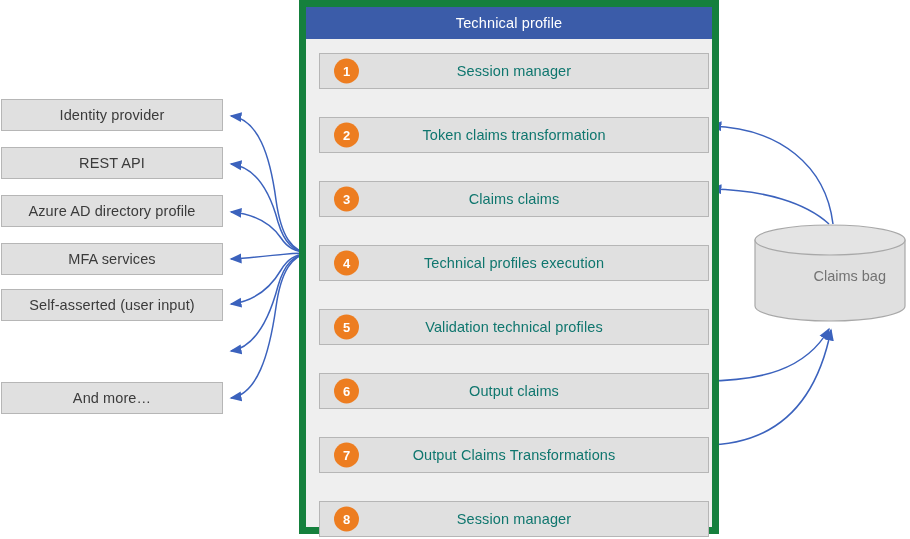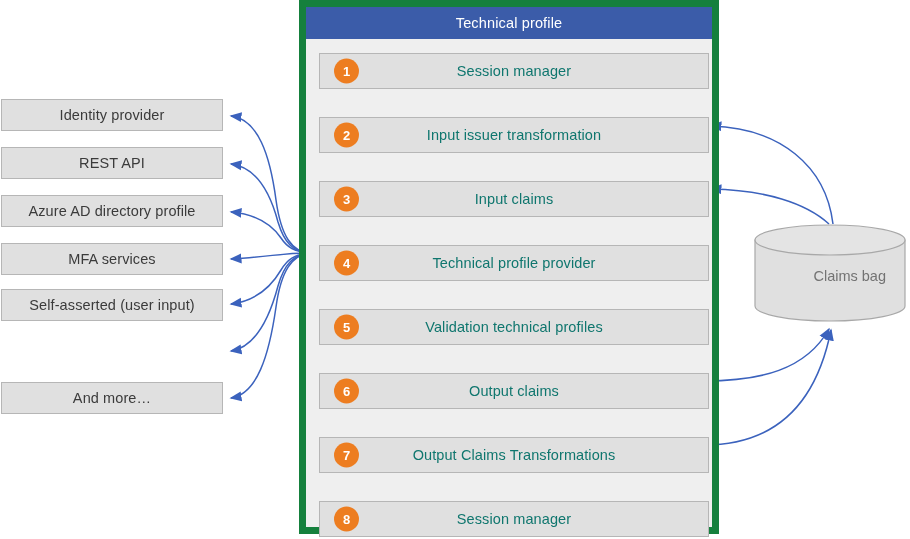--- a/index.html
+++ b/index.html
@@ -224,7 +224,7 @@
     </div>
     <div class="step" style="top:110px">
       <span class="badge">2</span>
-      <span class="step-label">Input issuer transformation</span>
+      <span class="step-label">Token claims transformation</span>
     </div>
     <div class="step" style="top:174px">
       <span class="badge">3</span>

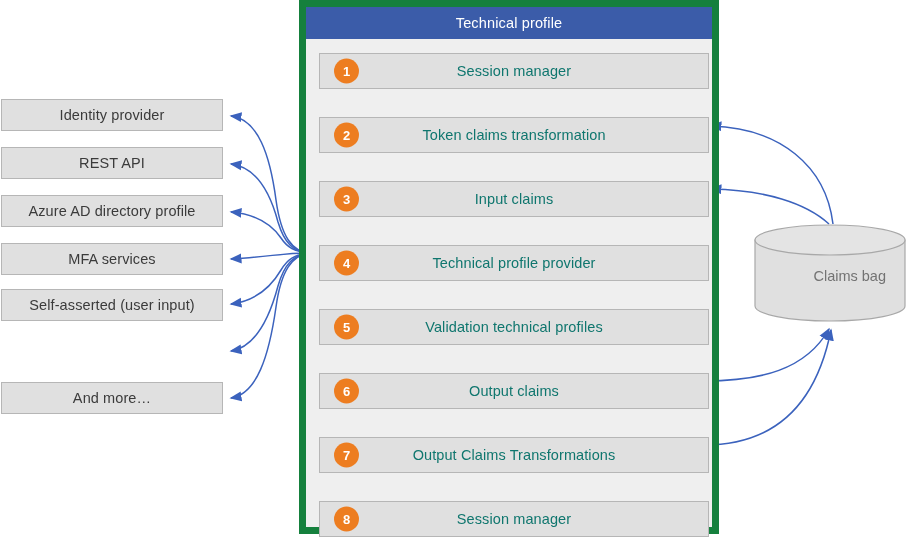--- a/index.html
+++ b/index.html
@@ -228,7 +228,7 @@
     </div>
     <div class="step" style="top:174px">
       <span class="badge">3</span>
-      <span class="step-label">Input claims</span>
+      <span class="step-label">Claims claims</span>
     </div>
     <div class="step" style="top:238px">
       <span class="badge">4</span>

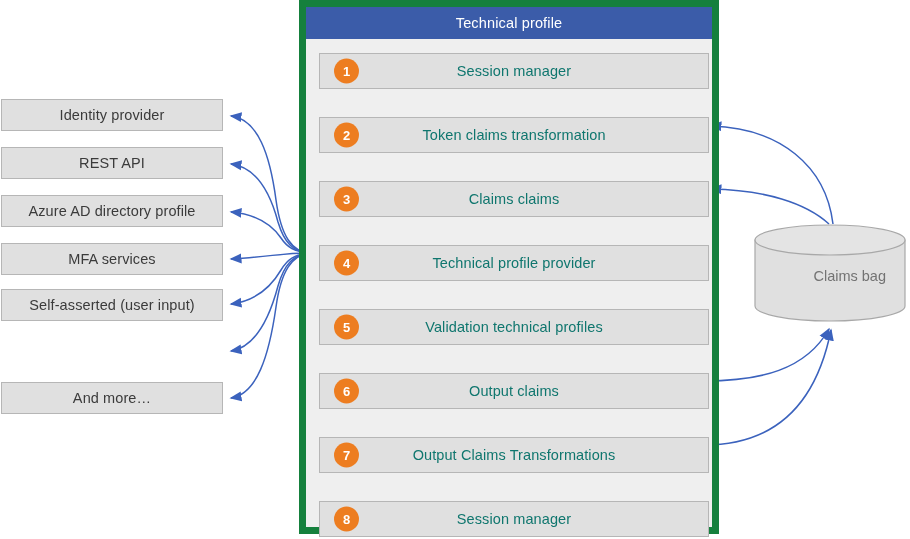--- a/index.html
+++ b/index.html
@@ -232,7 +232,7 @@
     </div>
     <div class="step" style="top:238px">
       <span class="badge">4</span>
-      <span class="step-label">Technical profile provider</span>
+      <span class="step-label">Technical profiles execution</span>
     </div>
     <div class="step" style="top:302px">
       <span class="badge">5</span>

